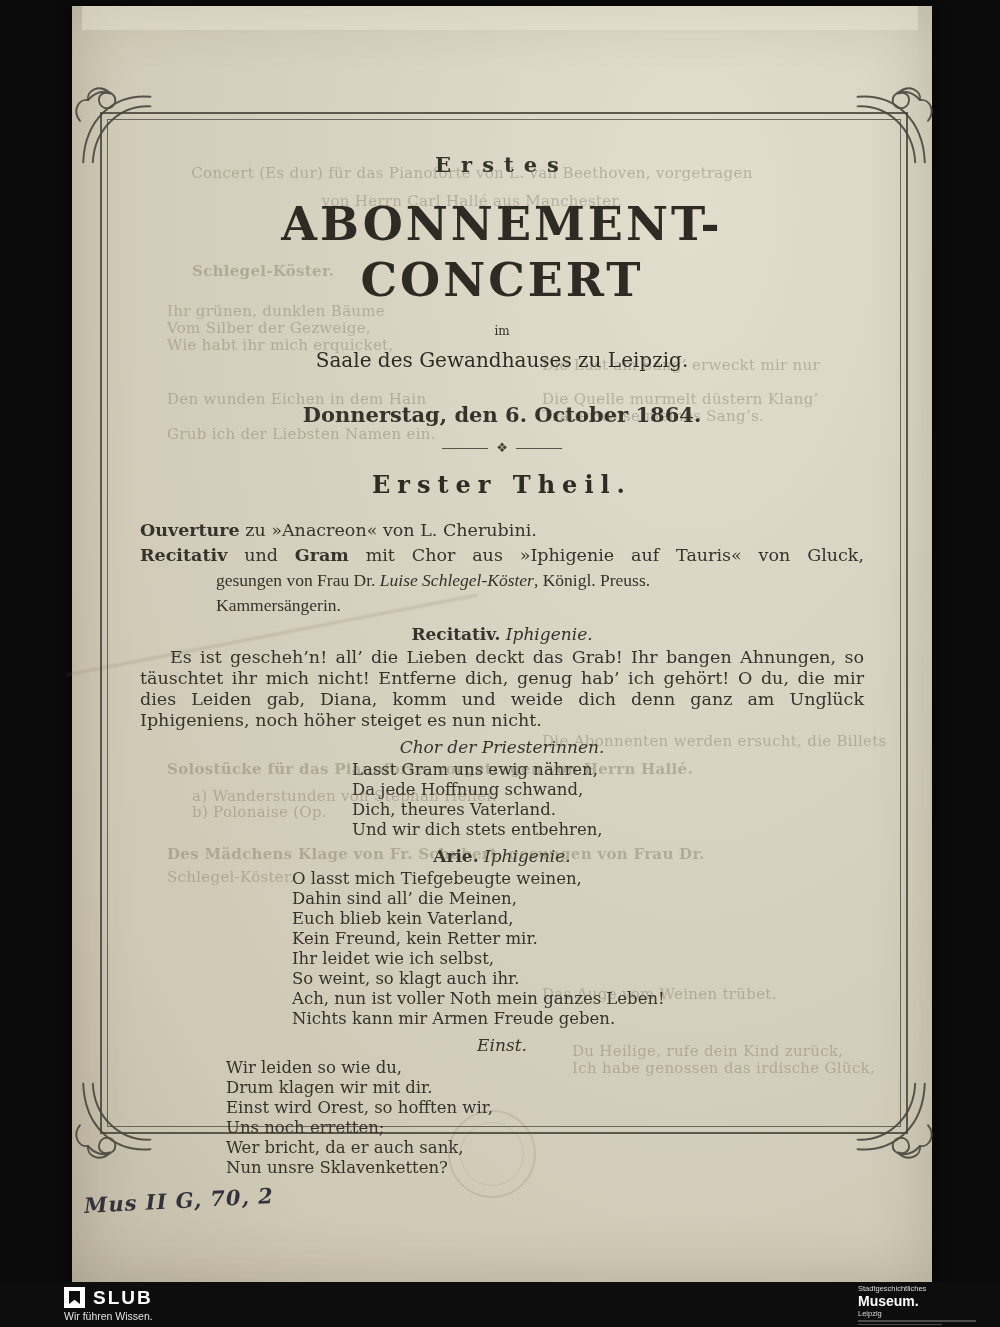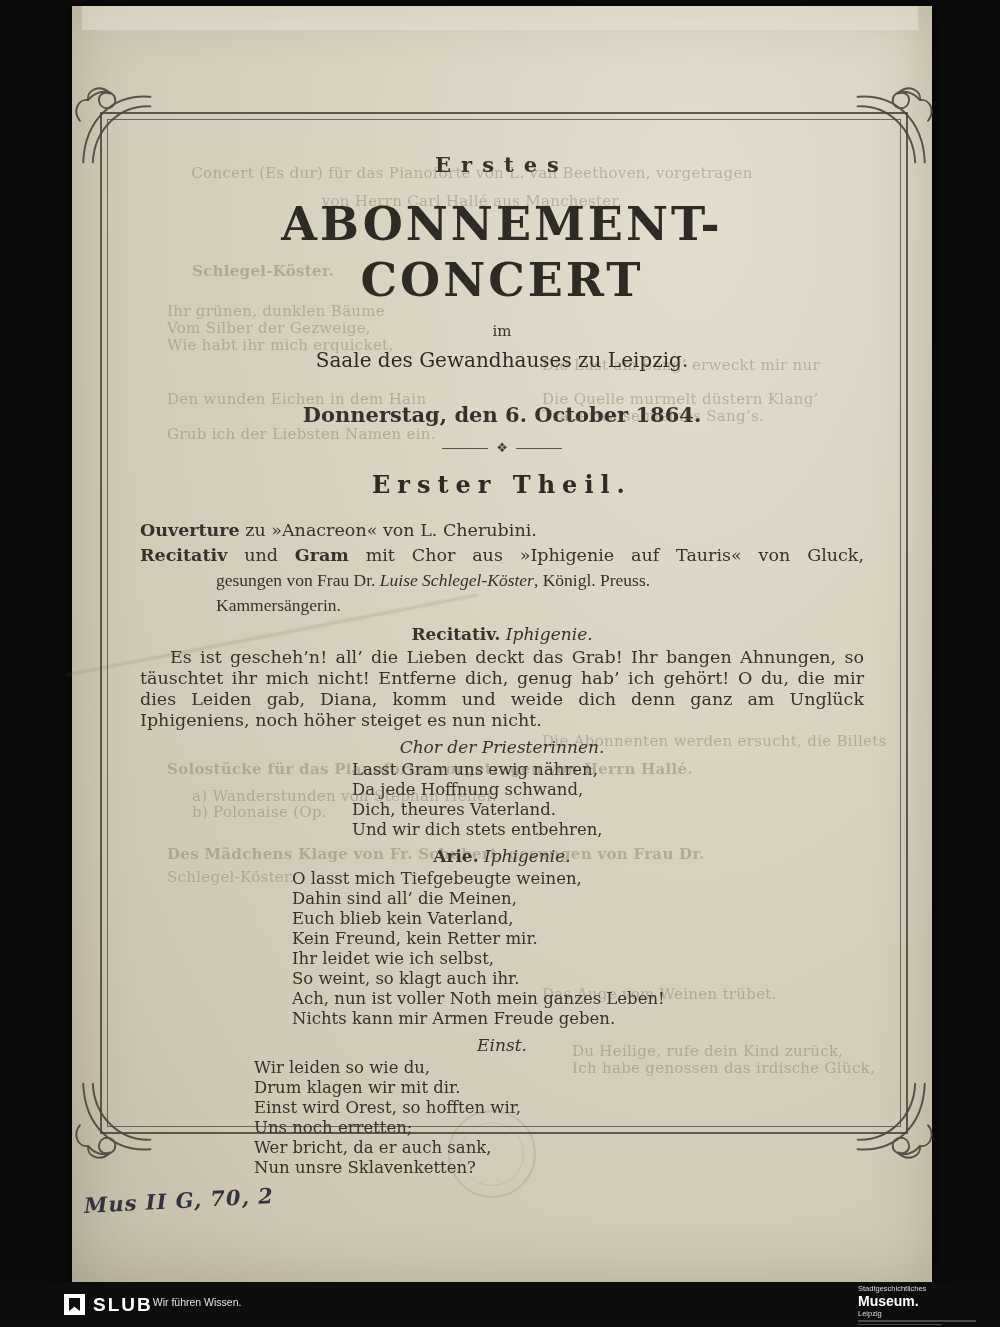--- a/index.html
+++ b/index.html
@@ -43,7 +43,7 @@
     text-align:center;color:#35332c;}
   .series{font-size:21px;font-weight:700;letter-spacing:10px;line-height:26px;}
   .title{font-size:46px;font-weight:700;letter-spacing:3px;margin-top:18px;line-height:56px;color:#2e2b25;}
-  .im{font-size:15px;margin-top:12px;line-height:22px;}
+  .im{font-size:12px;margin-top:12px;line-height:22px;}
   .venue{font-size:20px;font-weight:400;line-height:36px;color:#2e2b25;}
   .date{font-size:21px;font-weight:700;margin-top:24px;line-height:26px;}
   .divider{margin-top:12px;height:16px;display:flex;align-items:center;justify-content:center;gap:8px;color:#47433b;}

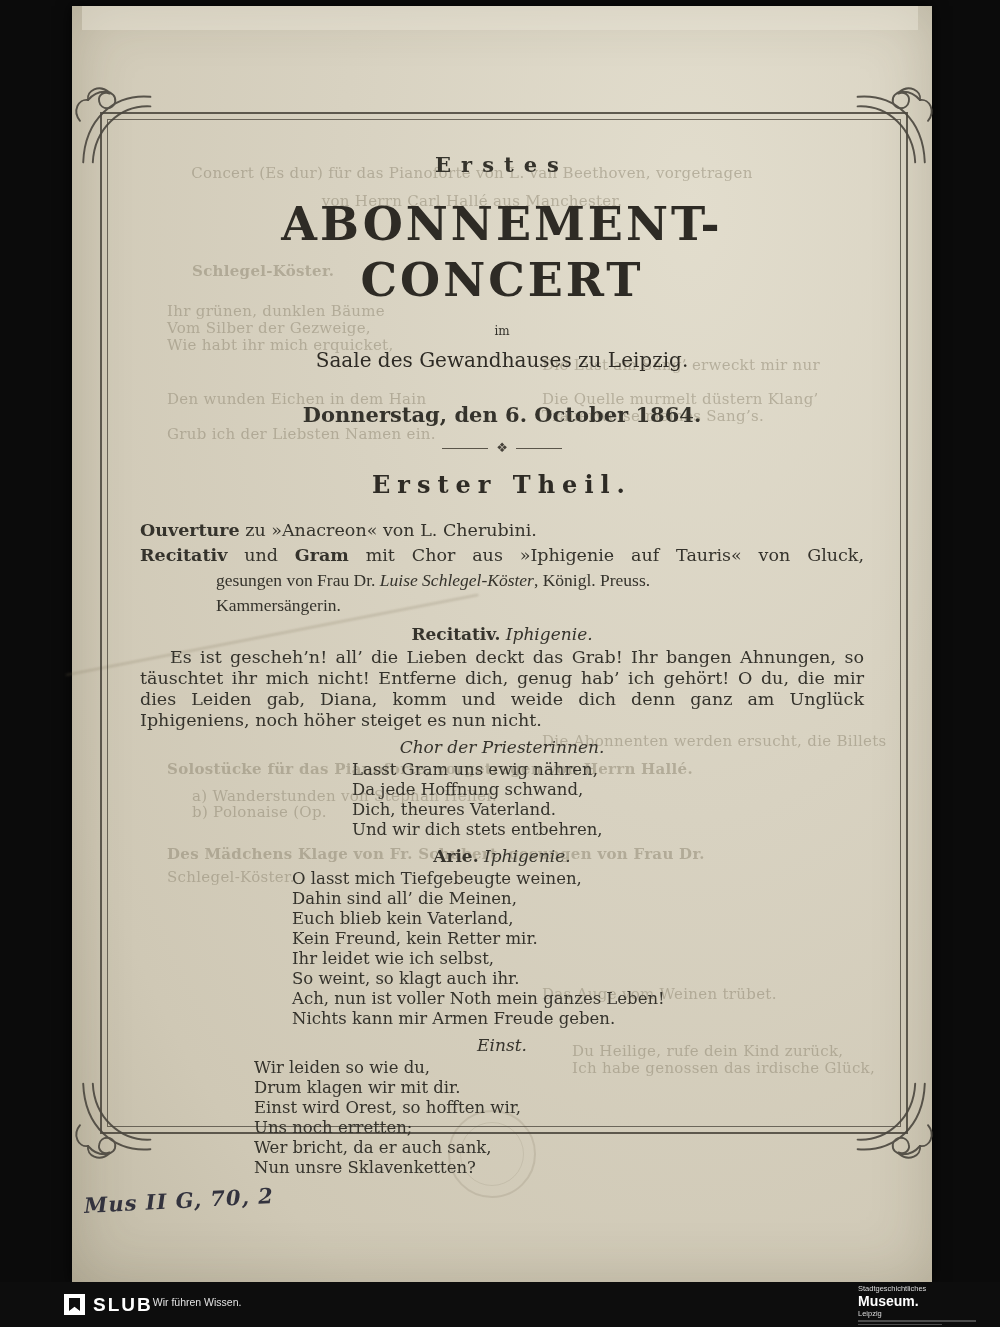--- a/index.html
+++ b/index.html
@@ -66,7 +66,7 @@
   .verse{text-align:left;font-size:16.5px;line-height:20px;}
   .verse.v1{margin-left:212px;}
   .verse.v2{margin-left:152px;}
-  .verse.v3{margin-left:114px;}
+  .verse.v3{margin-left:86px;}
 
   .shelfmark{position:absolute;left:12px;top:1182px;z-index:3;font-size:21px;font-style:italic;
     font-weight:600;letter-spacing:1px;color:#33333e;transform:rotate(-3deg);}

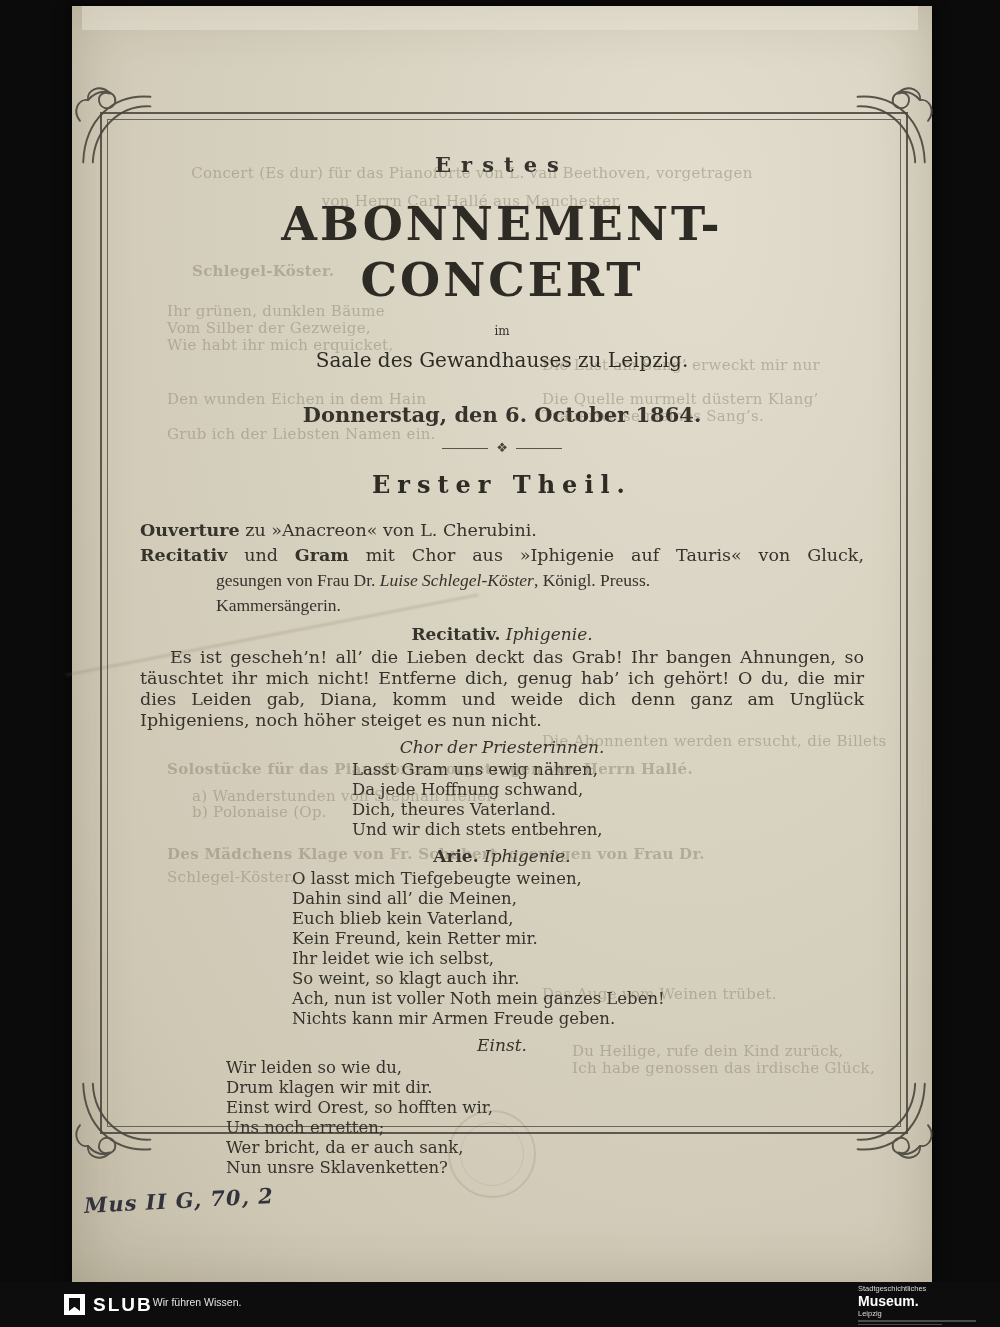--- a/index.html
+++ b/index.html
@@ -76,7 +76,7 @@
     display:flex;align-items:center;justify-content:space-between;
     padding:0 10px 0 64px;box-sizing:border-box;
     font-family:"Liberation Sans","DejaVu Sans",sans-serif;z-index:5;}
-  .footer-left{display:flex;flex-direction:row;}
+  .footer-left{display:flex;flex-direction:column;}
   .slub-row{display:flex;align-items:center;gap:8px;}
   .slub-box{width:21px;height:21px;background:#fff;display:flex;align-items:center;justify-content:center;}
   .logo-mark{width:11px;height:13px;background:#0d0d0d;

